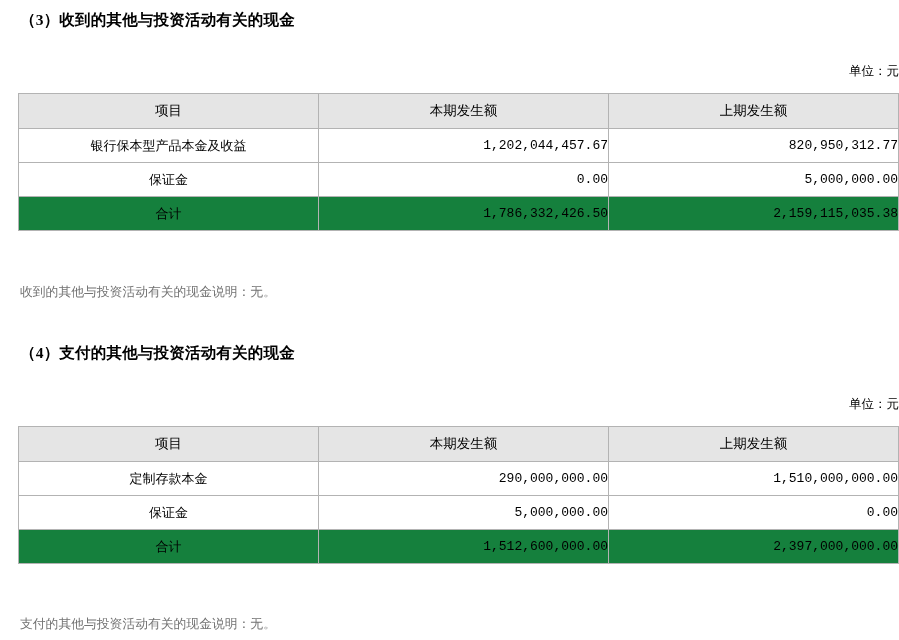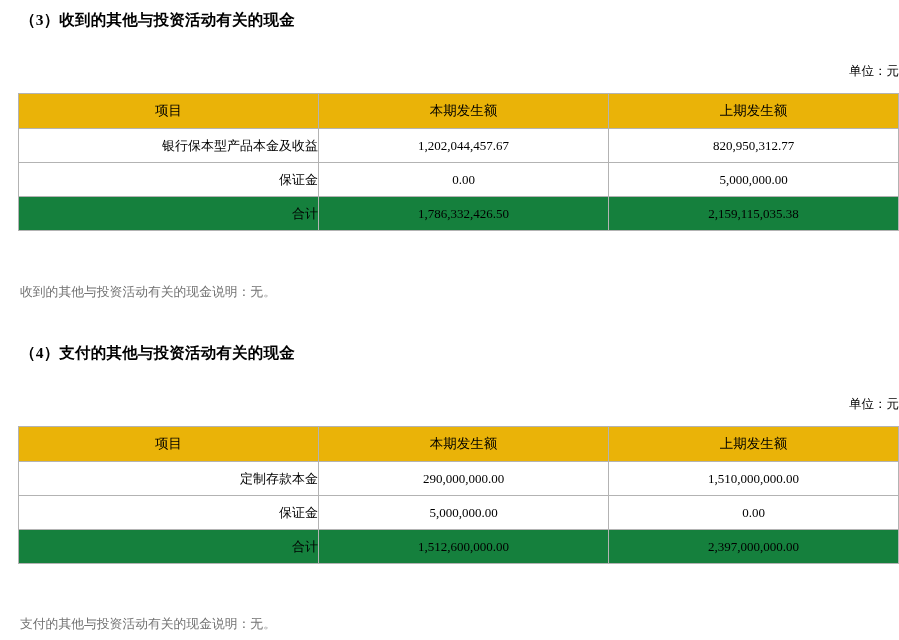--- a/index.html
+++ b/index.html
@@ -50,7 +50,7 @@
     vertical-align: middle;
   }
   table.fin thead th {
-    background: #eab308;
+    background: #e5e5e5;
     font-weight: normal;
     text-align: center;
     font-size: 13.5px;

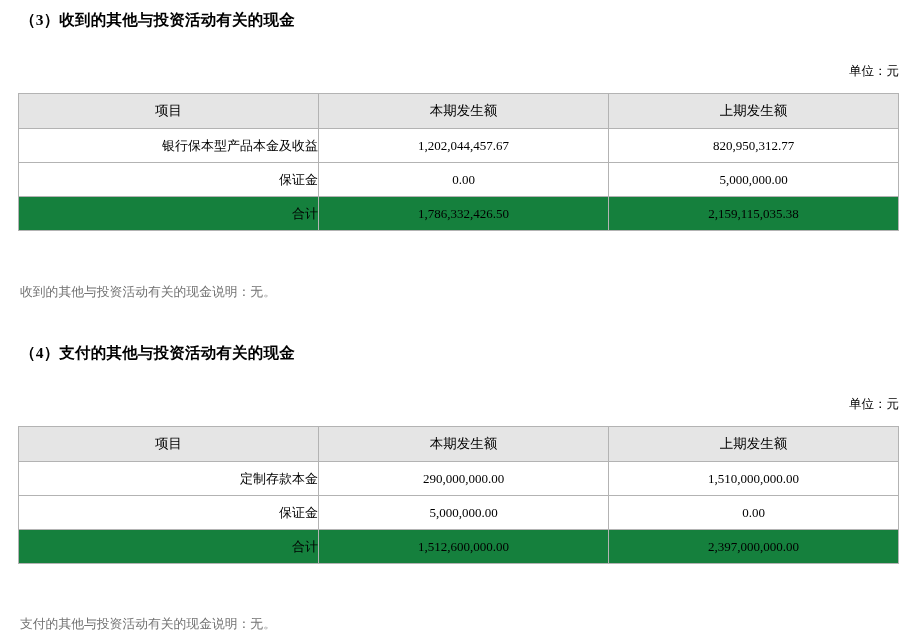--- a/index.html
+++ b/index.html
@@ -60,7 +60,7 @@
   .c-cur    { width: 290px; }
   .c-prev   { width: 290px; }
   td.item {
-    text-align: right;
+    text-align: center;
     padding-left: 9px;
   }
   td.num {

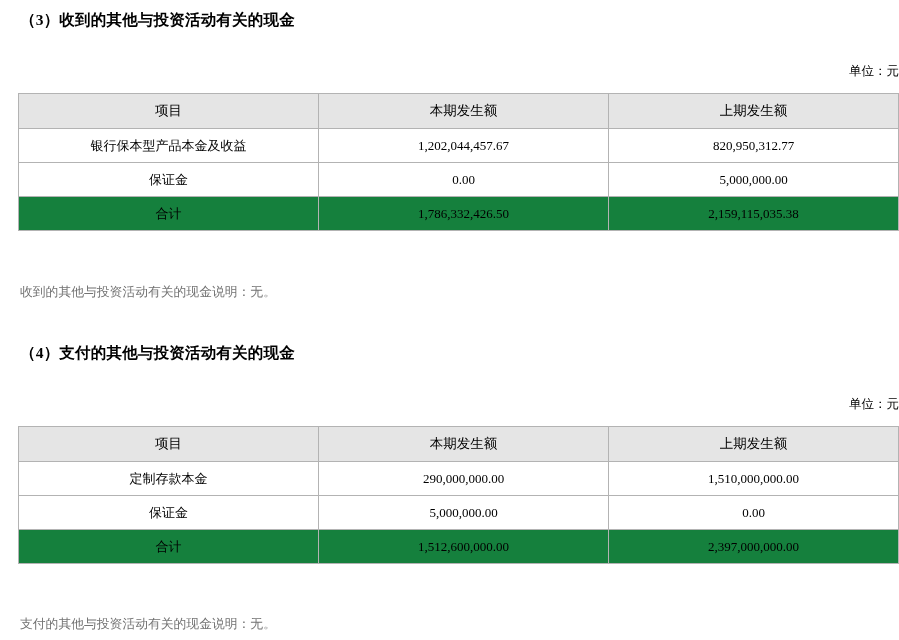--- a/index.html
+++ b/index.html
@@ -64,8 +64,9 @@
     padding-left: 9px;
   }
   td.num {
-    text-align: center;
+    text-align: right;
     padding-right: 9px;
+    font-family: Liberation Mono, monospace;
   }
   tr.total td {
     background: #15803d;

